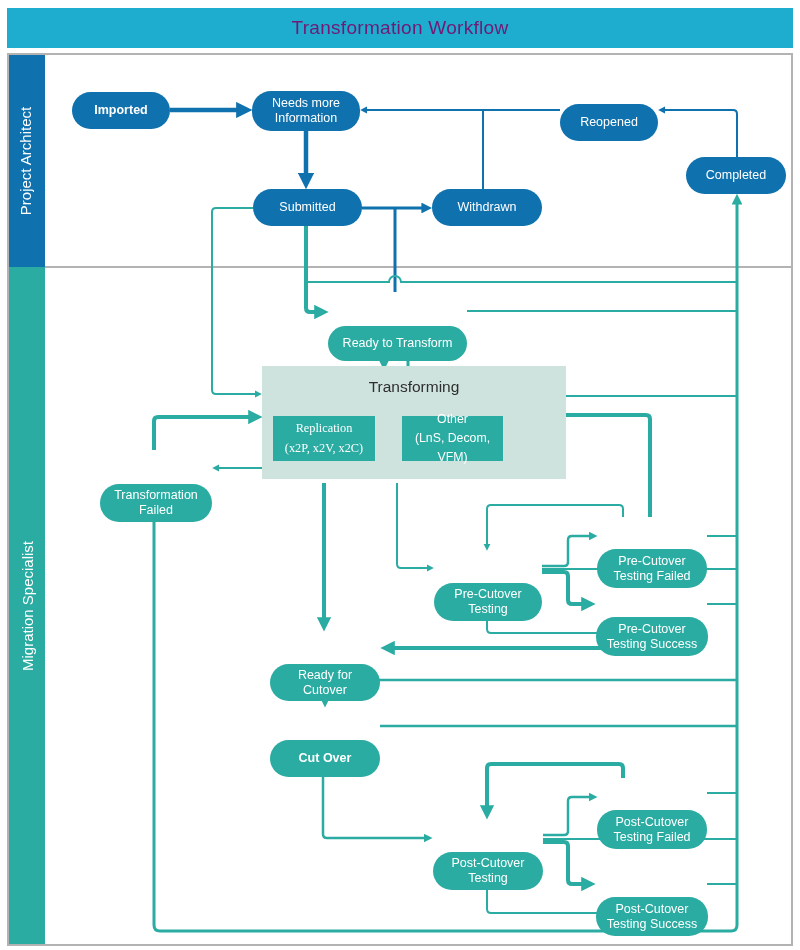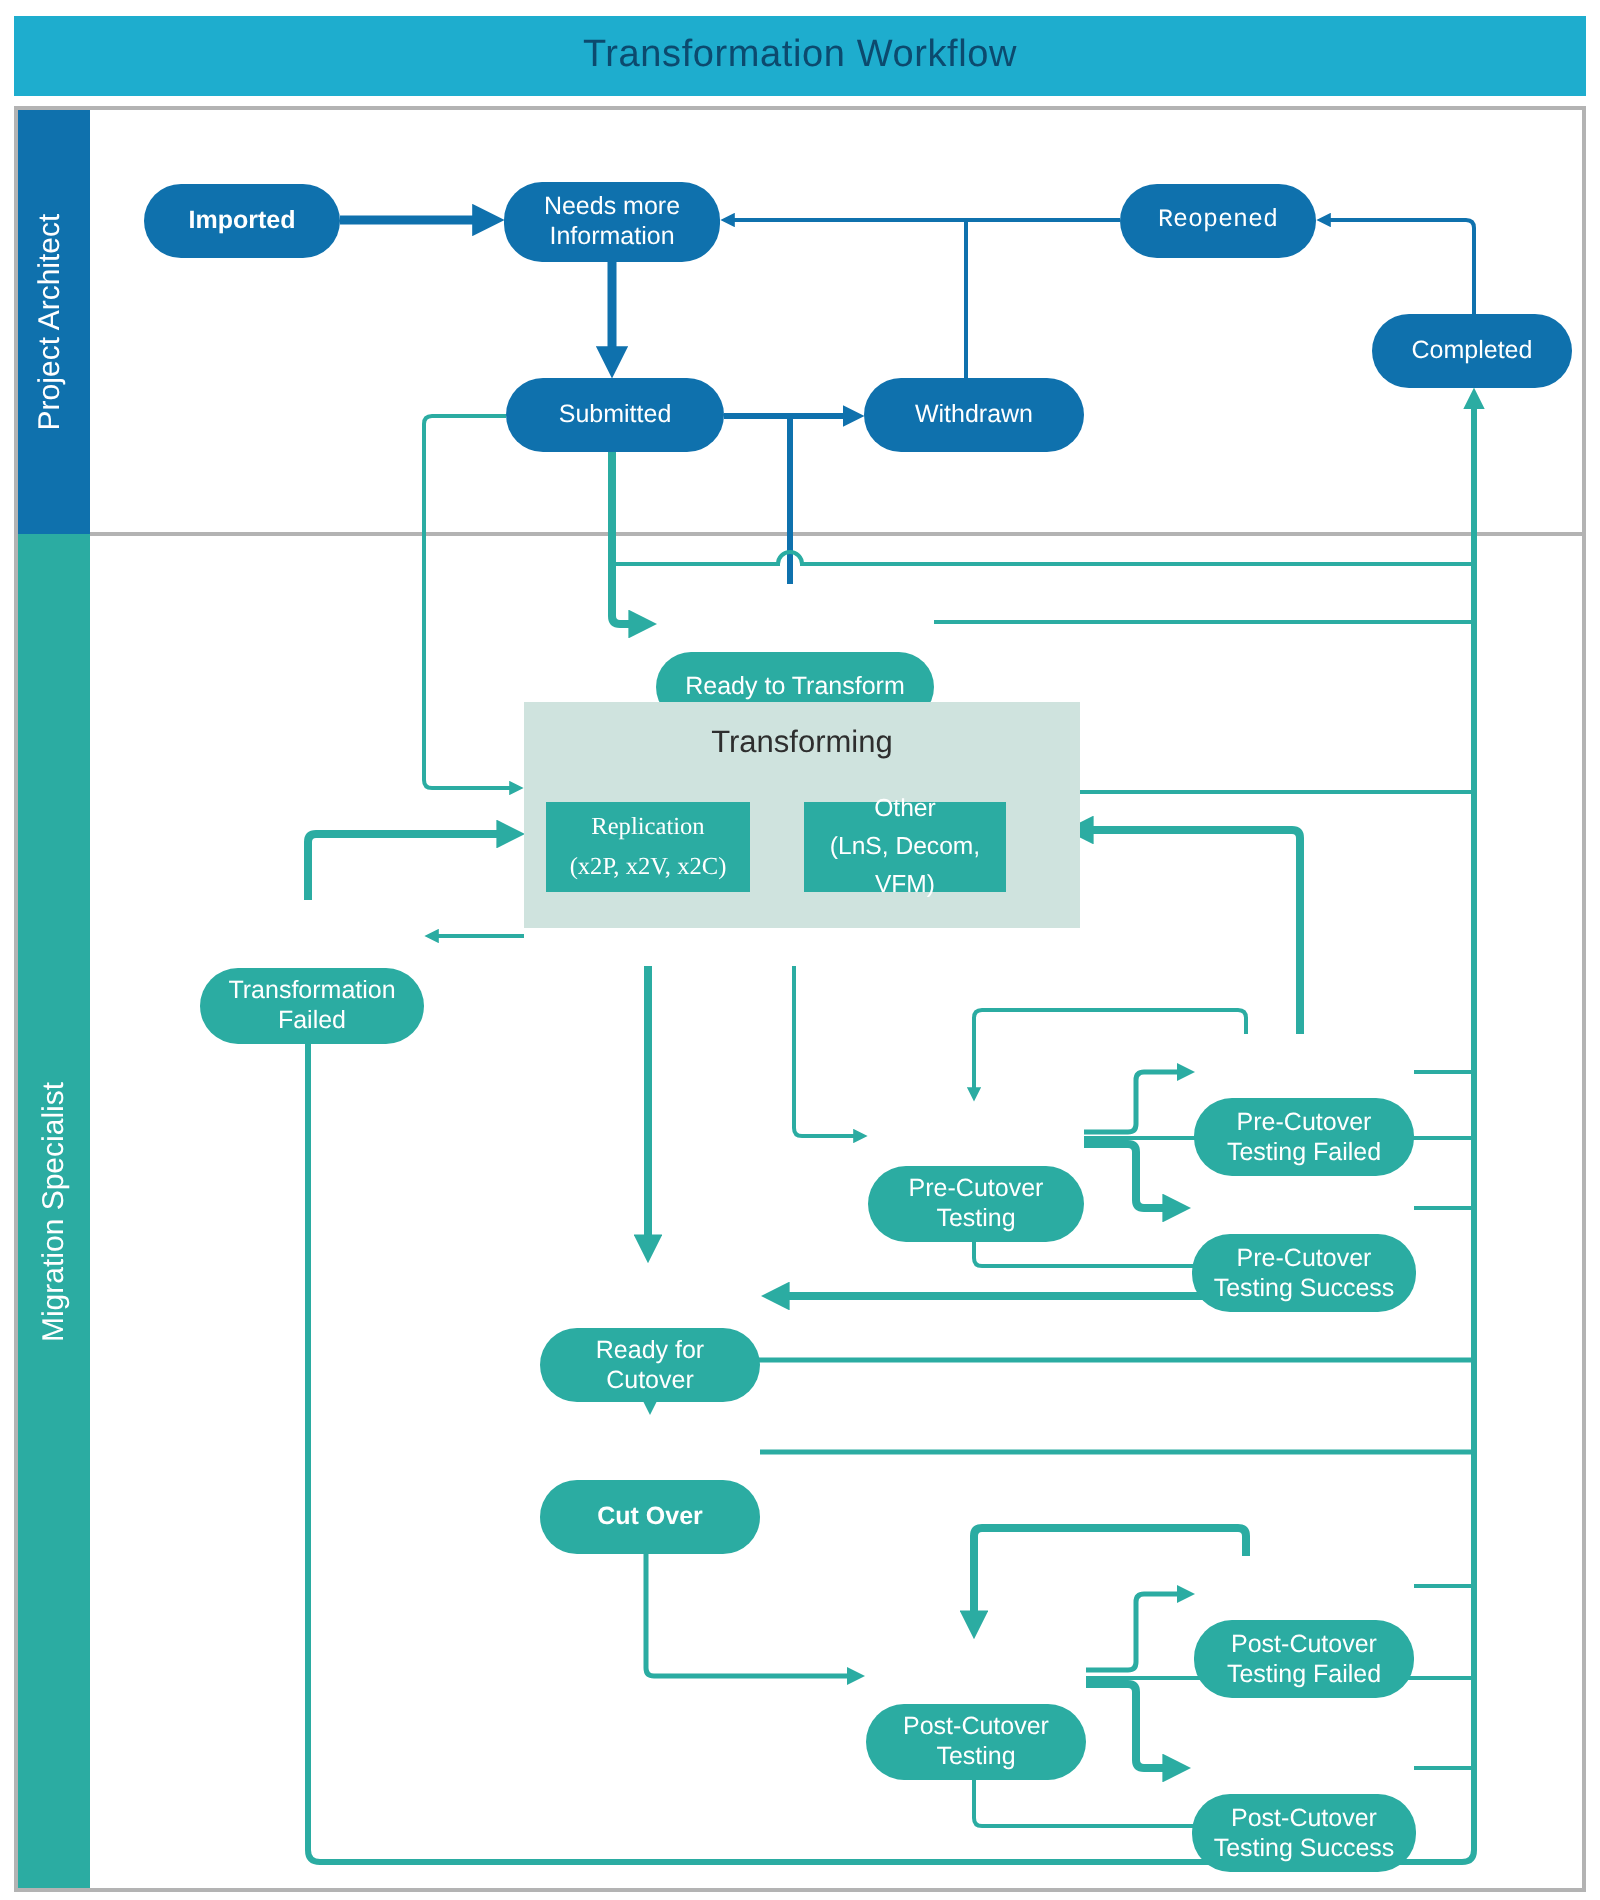--- a/index.html
+++ b/index.html
@@ -10,7 +10,7 @@
   body{width:800px;height:950px;position:relative;overflow:hidden;
        font-family:"Liberation Sans","DejaVu Sans",sans-serif;}
   .titlebar{position:absolute;left:7px;top:8px;width:786px;height:40px;
-       background:var(--cyan);color:#0c4a6e;font-size:19px;line-height:40px;
+       background:var(--cyan);color:#701a75;font-size:19px;line-height:40px;
        text-align:center;letter-spacing:.3px;}
   .frame{position:absolute;left:7px;top:53px;width:786px;height:893px;
        border:2px solid var(--border);box-sizing:border-box;background:#fff;}

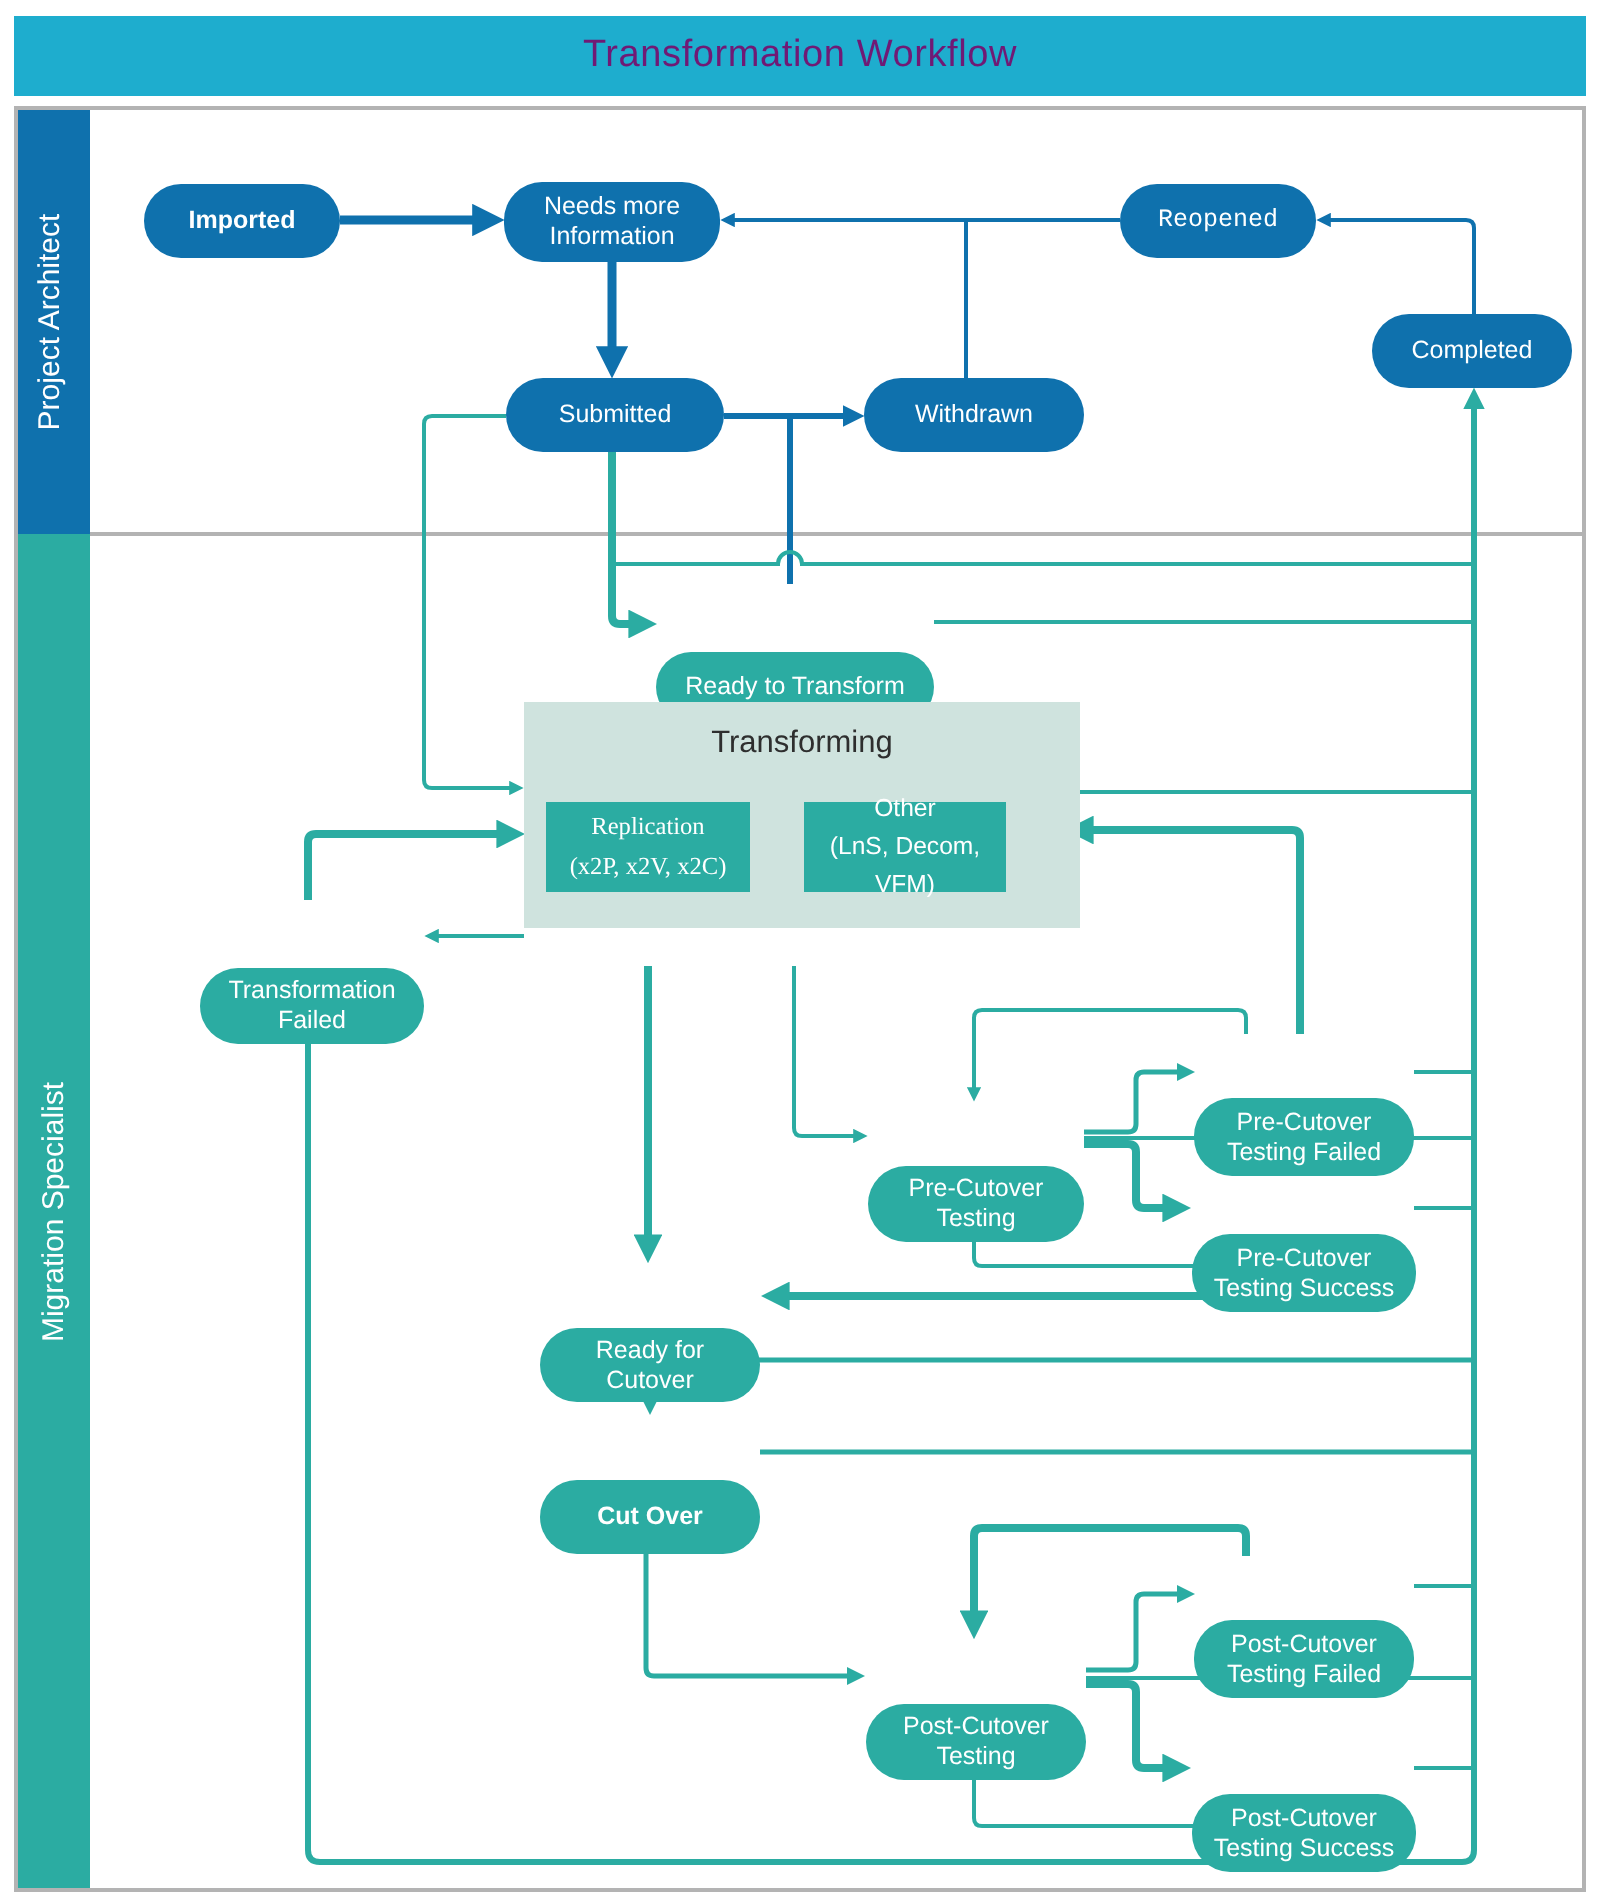--- a/index.html
+++ b/index.html
@@ -106,7 +106,7 @@
 <div class="node blue" style="left:72px;top:92px;width:98px;height:37px;font-weight:bold;">Imported</div>
 <div class="node blue" style="left:252px;top:91px;width:108px;height:40px;">Needs more
 Information</div>
-<div class="node blue" style="left:560px;top:92px;width:98px;height:37px;font-family:Liberation Mono, monospace;">Reopened</div>
+<div class="node blue" style="left:560px;top:104px;width:98px;height:37px;">Reopened</div>
 <div class="node blue" style="left:253px;top:189px;width:109px;height:37px;">Submitted</div>
 <div class="node blue" style="left:432px;top:189px;width:110px;height:37px;">Withdrawn</div>
 <div class="node blue" style="left:686px;top:157px;width:100px;height:37px;">Completed</div>

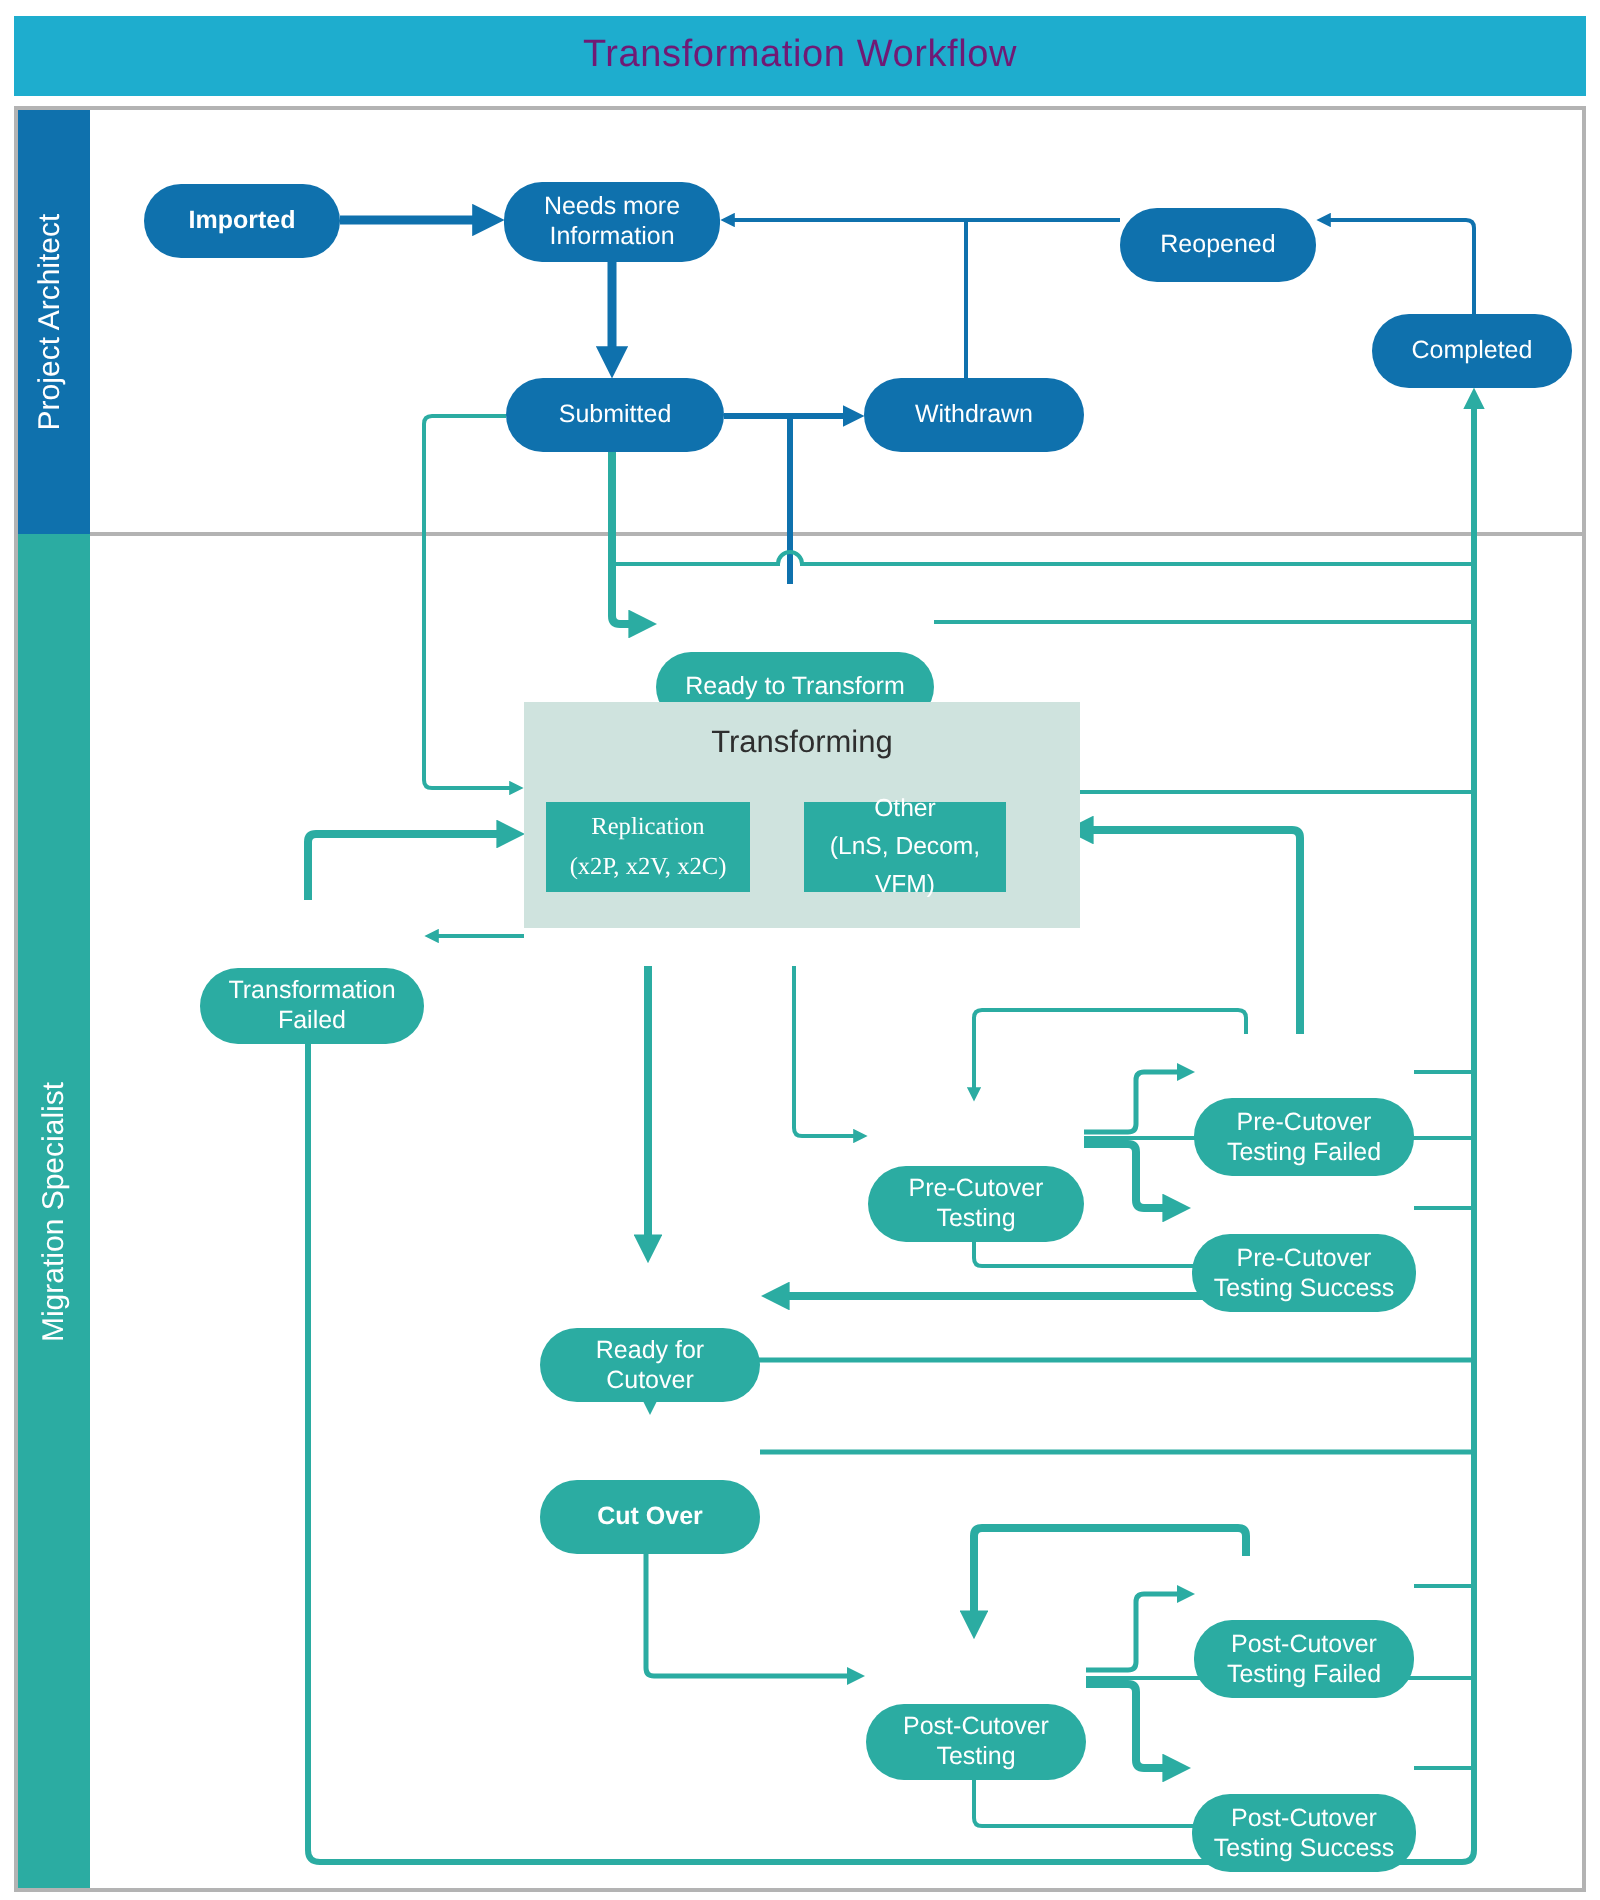--- a/index.html
+++ b/index.html
@@ -30,8 +30,8 @@
        display:flex;align-items:center;justify-content:center;text-align:center;
        font-size:12.5px;line-height:1.2;white-space:pre-line;}
   .node.blue{background:var(--blue);} .node.teal{background:var(--teal);margin-top:32px;}
-  .tcontainer{position:absolute;z-index:3;left:262px;top:351px;width:278px;height:113px;
-       background:var(--container);}
+  .tcontainer{position:absolute;z-index:3;left:262px;top:366px;width:278px;height:113px;
+       background:var(--container);padding-left:26px;}
   .tcontainer .ttitle{position:absolute;left:0;top:12px;width:100%;text-align:center;
        color:#2e2e2e;font-size:15.5px;}
   .innerbox{position:absolute;background:var(--teal);color:#fff;font-size:12.3px;

